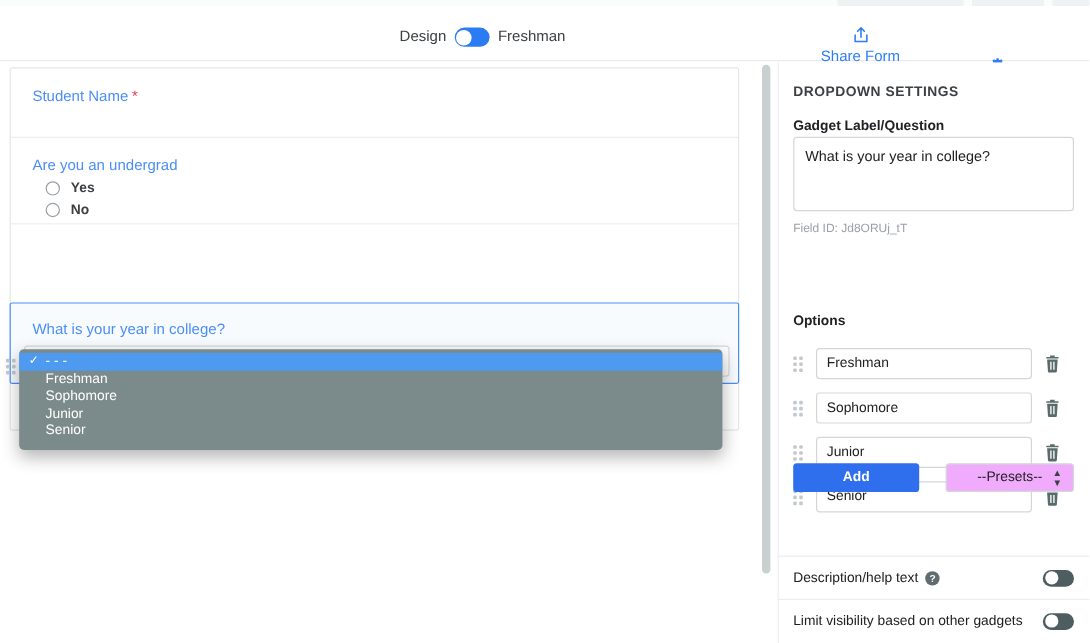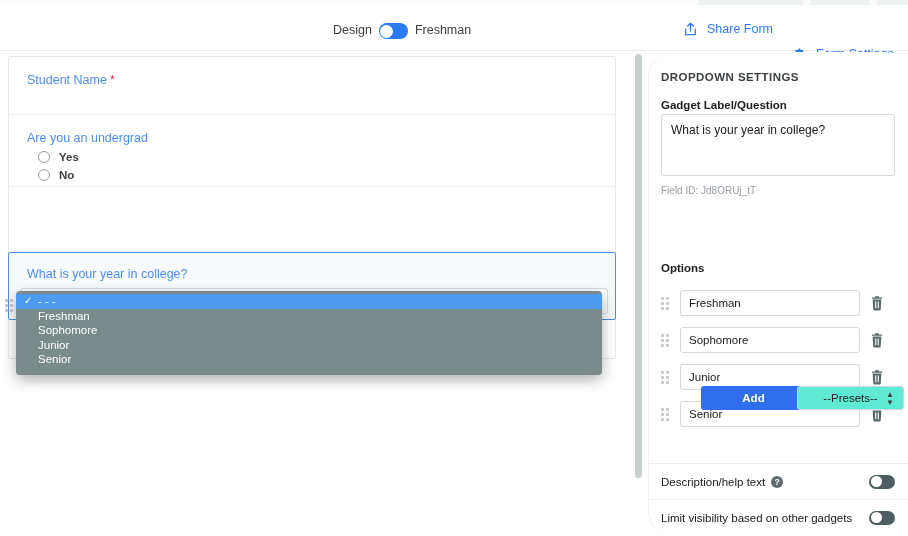--- a/index.html
+++ b/index.html
@@ -35,8 +35,8 @@
     border-radius:50%; background:#ffffff;
   }
   .tb-action {
-    position:absolute; top:17px; display:flex; align-items:center; gap:10px;
-    color:#2f7df4; font-size:12.5px; cursor:pointer; font-weight:400;
+    position:absolute; top:17px; display:flex; align-items:center; gap:4px;
+    color:#2f7df4; font-size:12.5px; cursor:pointer; font-weight:400;flex-direction:column;
   }
   .tb-action.share { left:684px; }
   .tb-action.settings { left:792px;margin-top:25px; }

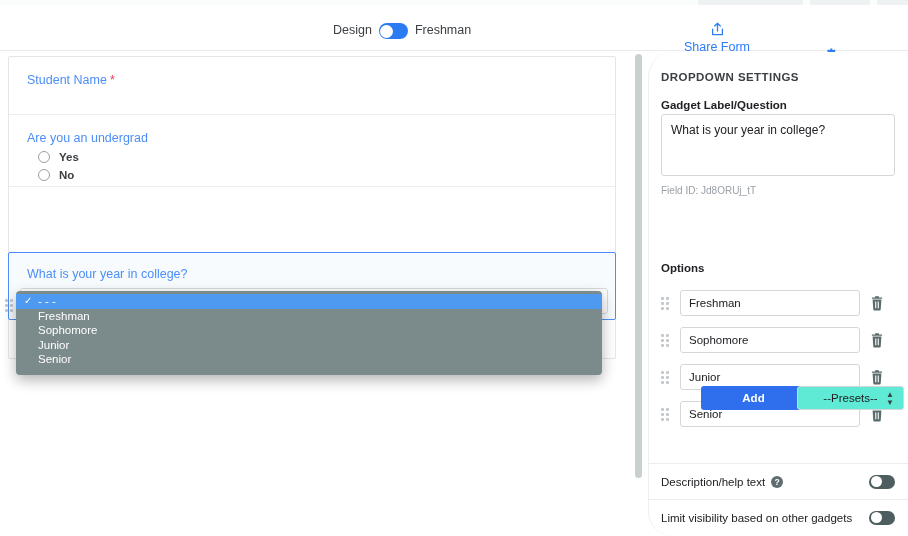--- a/index.html
+++ b/index.html
@@ -49,7 +49,7 @@
   }
   .right-pane {
     position:absolute; left:648px; top:52px; width:260px; height:484px;
-    background:#ffffff; border-left:1px solid #eceef0;border-radius:25px;
+    background:#ffffff; border-left:1px solid #eceef0;
   }
   .pane-scrollbar {
     position:absolute; left:635px; top:54px; width:7px; height:424px;

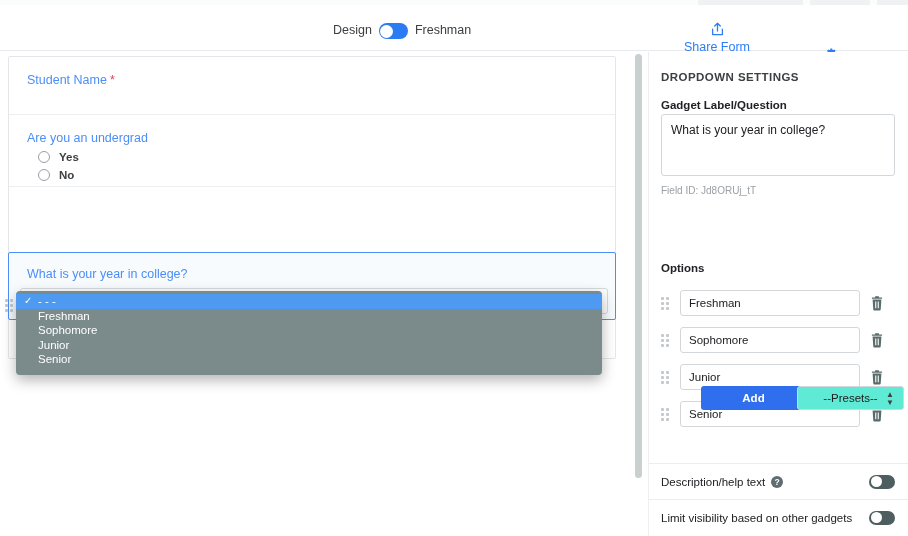--- a/index.html
+++ b/index.html
@@ -162,7 +162,6 @@
     background:#2f6fed; color:#fff; border:none; border-radius:3px;
     font-size:11.5px; font-weight:bold; cursor:pointer;
     font-family:"Liberation Sans", sans-serif;
-    margin-left:40px;
   }
   .presets-select {
     position:absolute; left:148px; top:334px; width:107px; height:24px;

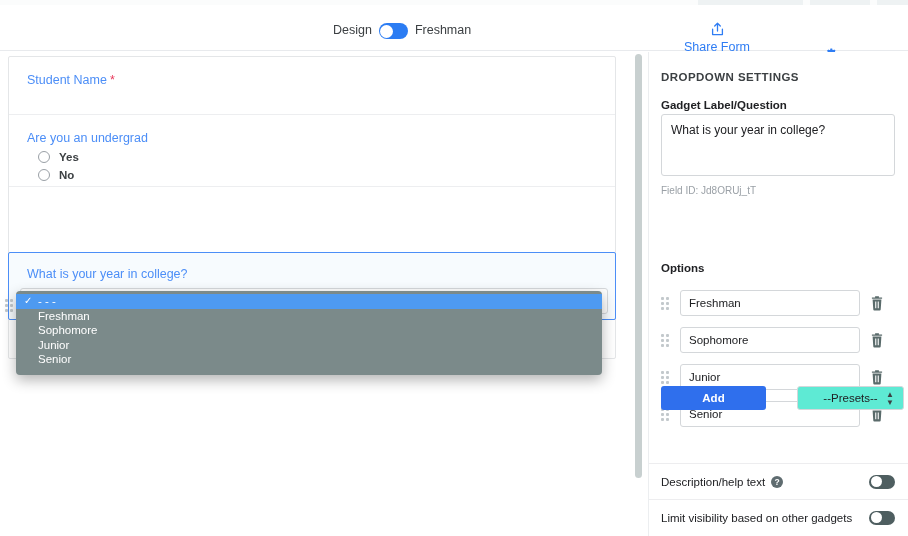--- a/index.html
+++ b/index.html
@@ -164,8 +164,8 @@
     font-family:"Liberation Sans", sans-serif;
   }
   .presets-select {
-    position:absolute; left:148px; top:334px; width:107px; height:24px;
-    border:1px solid #d4d7da; border-radius:3px; background:#5eead4;
+    position:absolute; left:139px; top:334px; width:107px; height:24px;
+    border:1px solid #d4d7da; border-radius:3px; background:#f0abfc;
     font-size:11.5px; color:#202124; display:flex; align-items:center;
     justify-content:center; cursor:pointer; position:absolute;
   }

